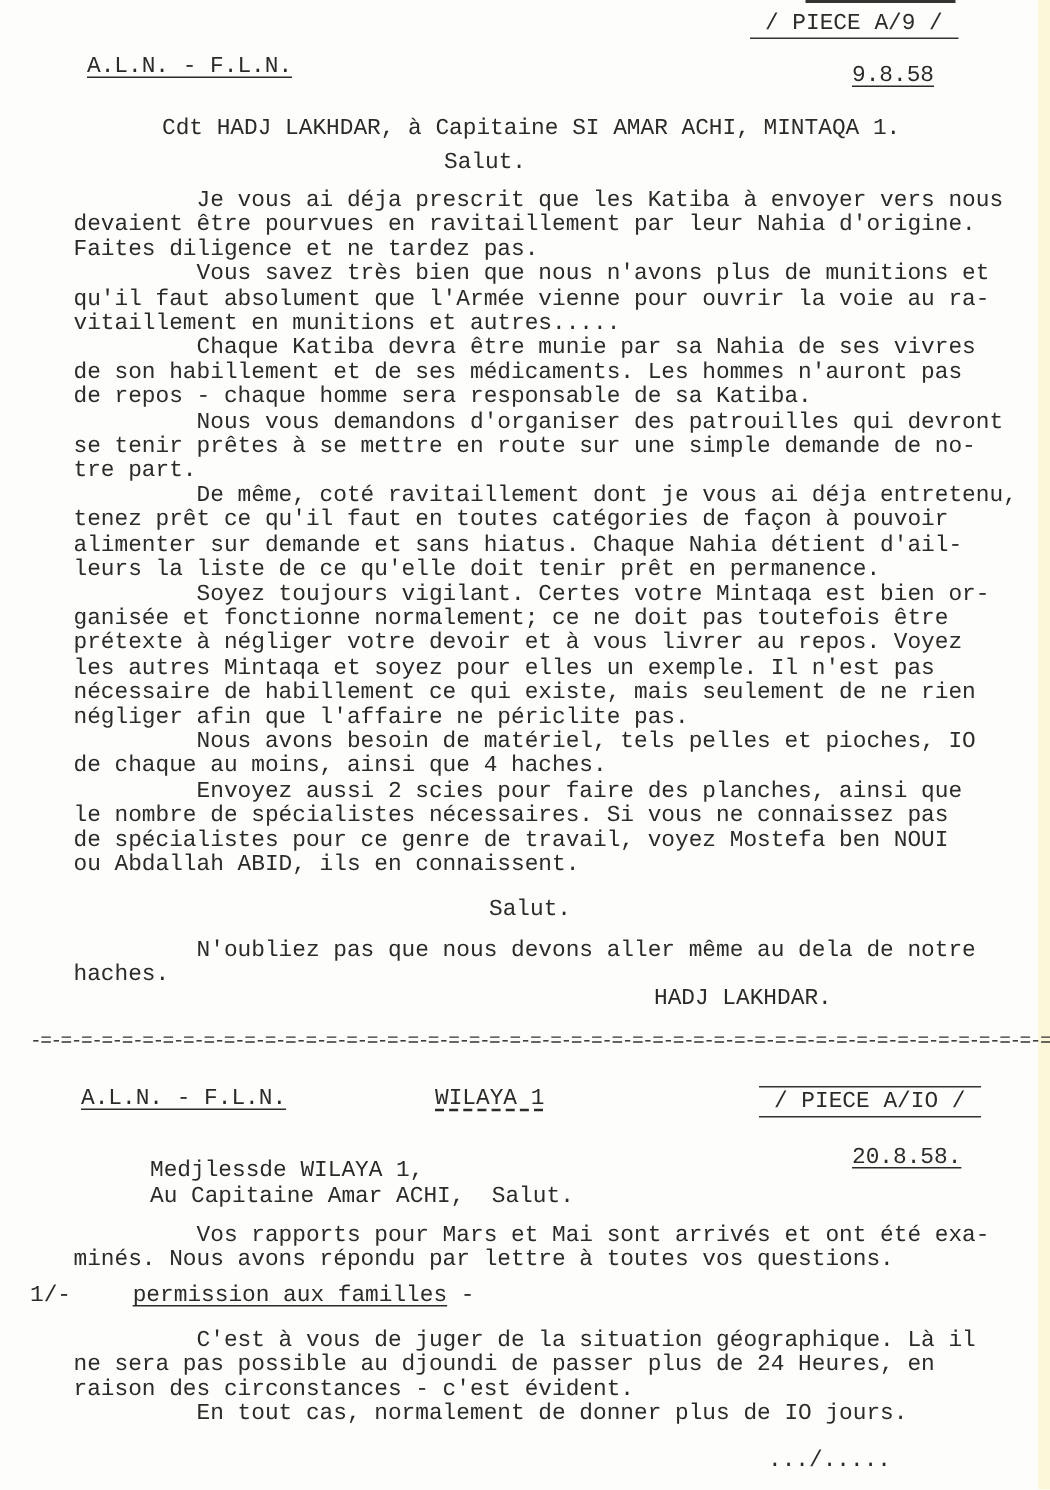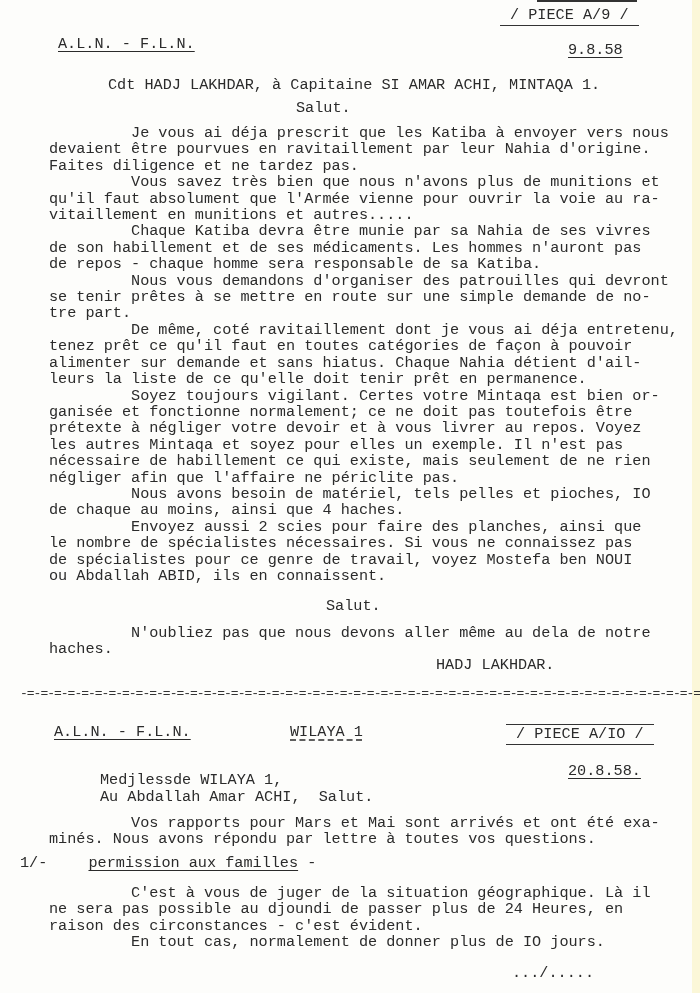--- a/index.html
+++ b/index.html
@@ -83,7 +83,7 @@
 <div class="piece" style="left:506px; top:724px; border-top:1.5px solid #333;">PIECE A/IO</div>
 
 <div class="abs" style="left:100px; top:772px;">Medjlessde WILAYA 1,</div>
-<div class="abs" style="left:100px; top:789px;">Au Abdallah Amar ACHI,  Salut.</div>
+<div class="abs" style="left:100px; top:789px;">Au Capitaine Amar ACHI,  Salut.</div>
 <div class="abs" style="left:536px; top:763px;"><span class="u">20.8.58.</span></div>
 
 <div class="para" style="top:815px;">

